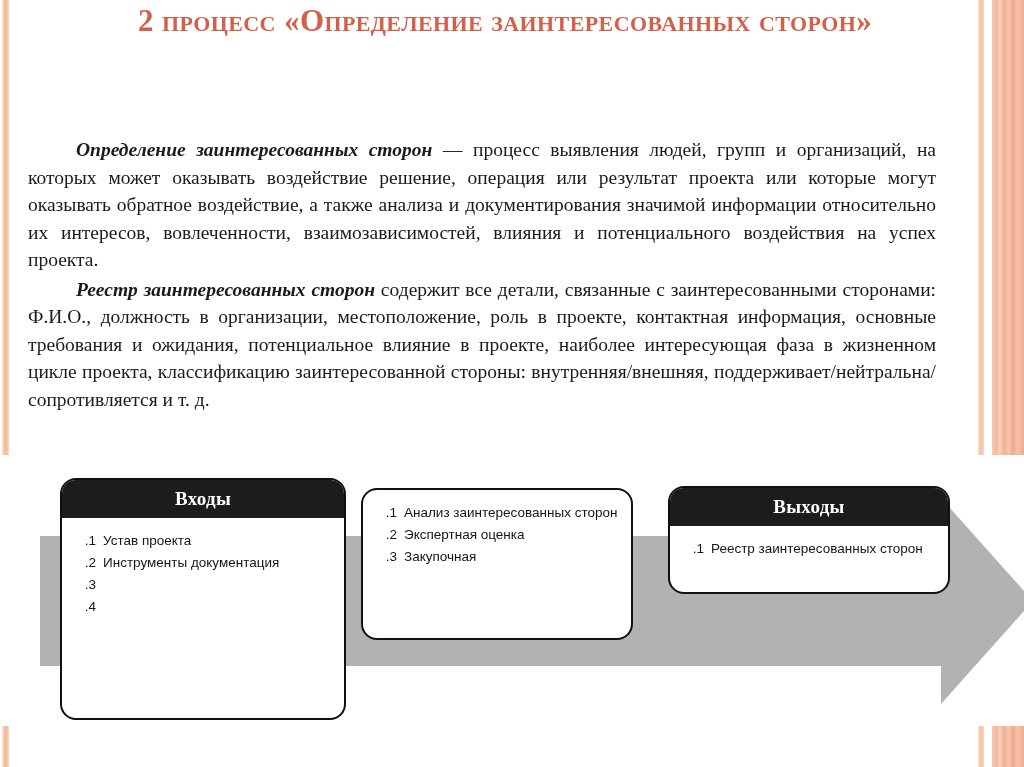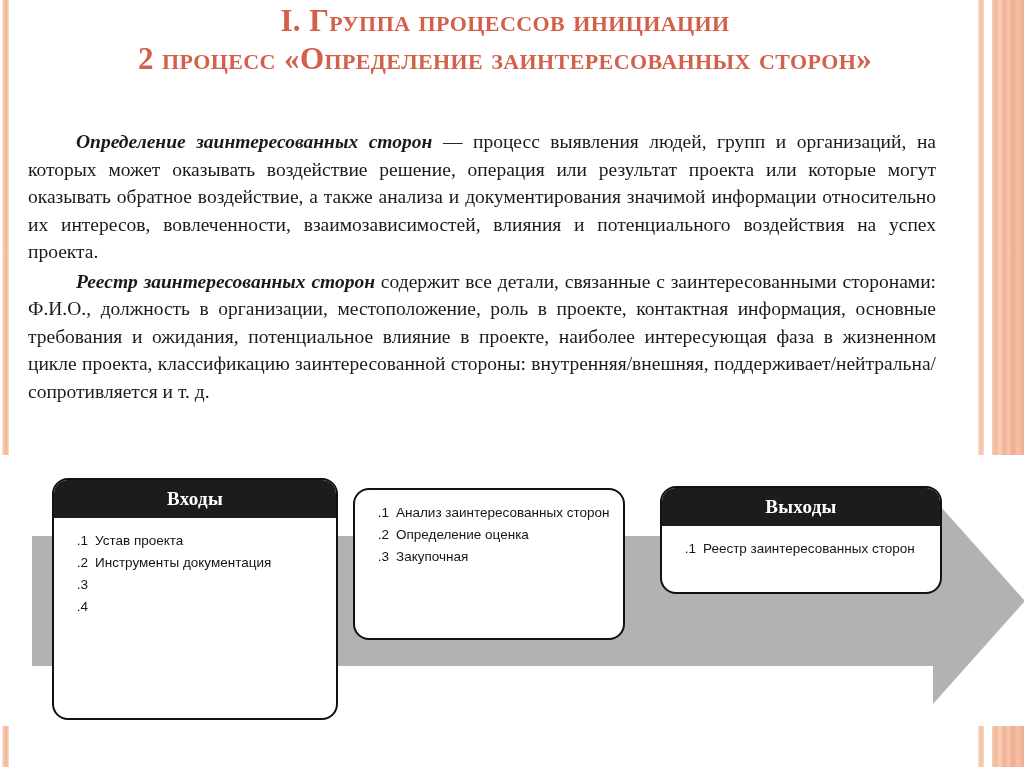--- a/index.html
+++ b/index.html
@@ -171,7 +171,6 @@
   <div class="edge-stripe right-band-bottom"></div>
 
   <div class="title-block">
-    <span class="title-line title-line-1">I. Группа процессов инициации</span>
     <span class="title-line title-line-2">2 процесс «Определение заинтересованных сторон»</span>
   </div>
 

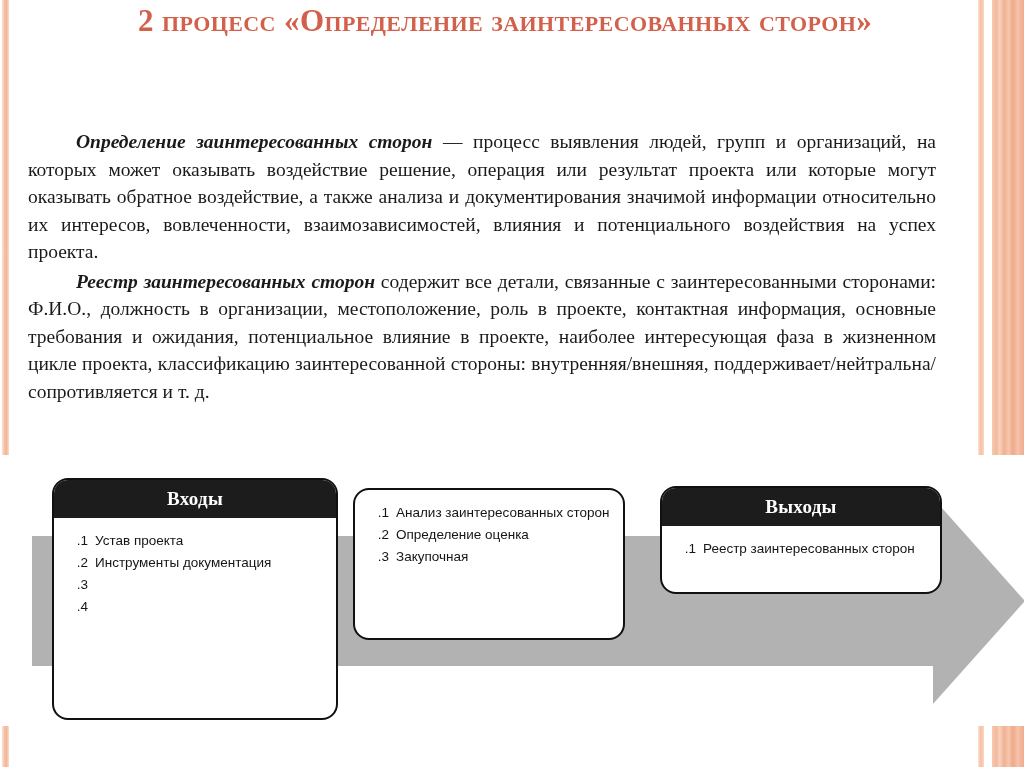--- a/index.html
+++ b/index.html
@@ -81,7 +81,7 @@
     text-align: justify;
     text-justify: inter-word;
   }
-  .para { margin: 0 0 0 0; text-indent: 48px; }
+  .para { margin: 8px 0 0 0; text-indent: 48px; }
   .para + .para { margin-top: 2px; font-family: Liberation Serif, serif; }
   .lead {
     font-weight: bold;

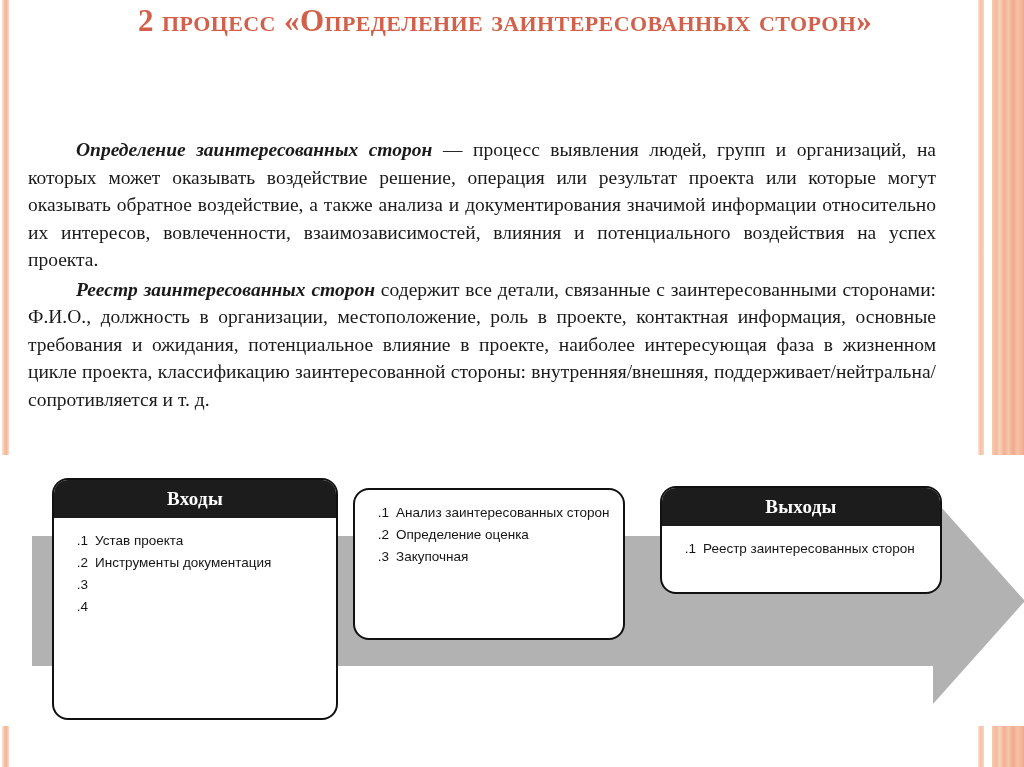--- a/index.html
+++ b/index.html
@@ -91,7 +91,7 @@
   
   .diagram {
     position: absolute;
-    left: 8px;
+    left: 16px;
     top: 470px;
     width: 987px;
     height: 250px;

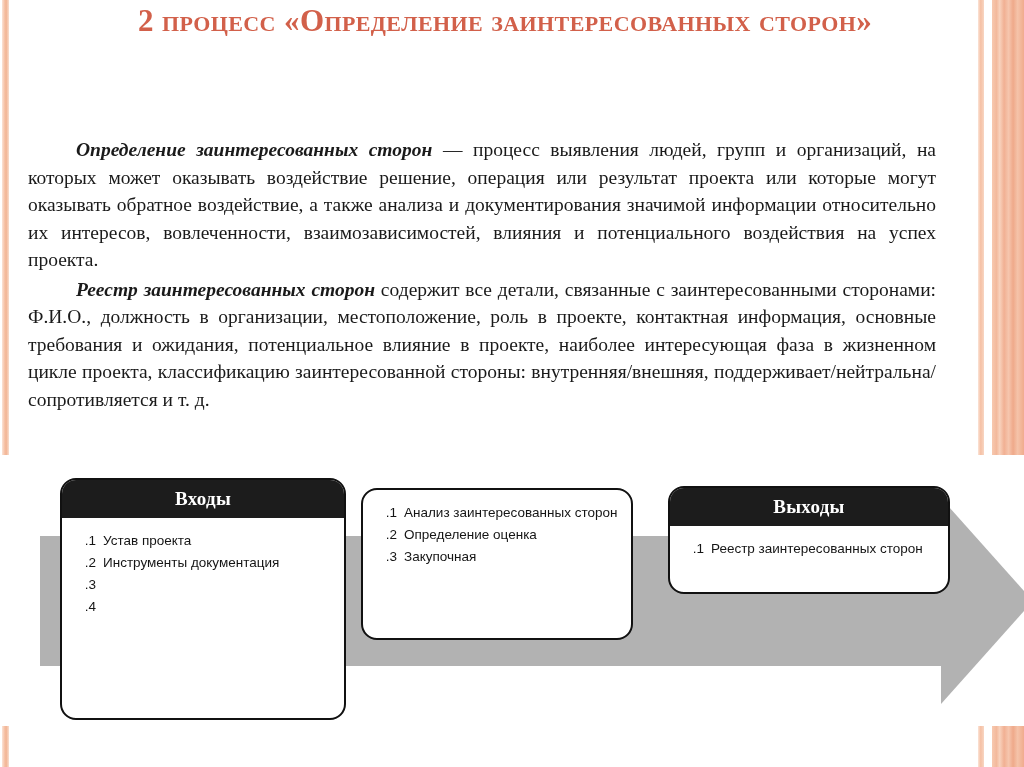--- a/index.html
+++ b/index.html
@@ -216,7 +216,7 @@
         </div>
         <div class="card-item">
           <span class="card-item-num">.2</span>
-          <span class="card-item-text">Определение оценка</span>
+          <span class="card-item-text">Экспертная оценка</span>
         </div>
         <div class="card-item">
           <span class="card-item-num">.3</span>

